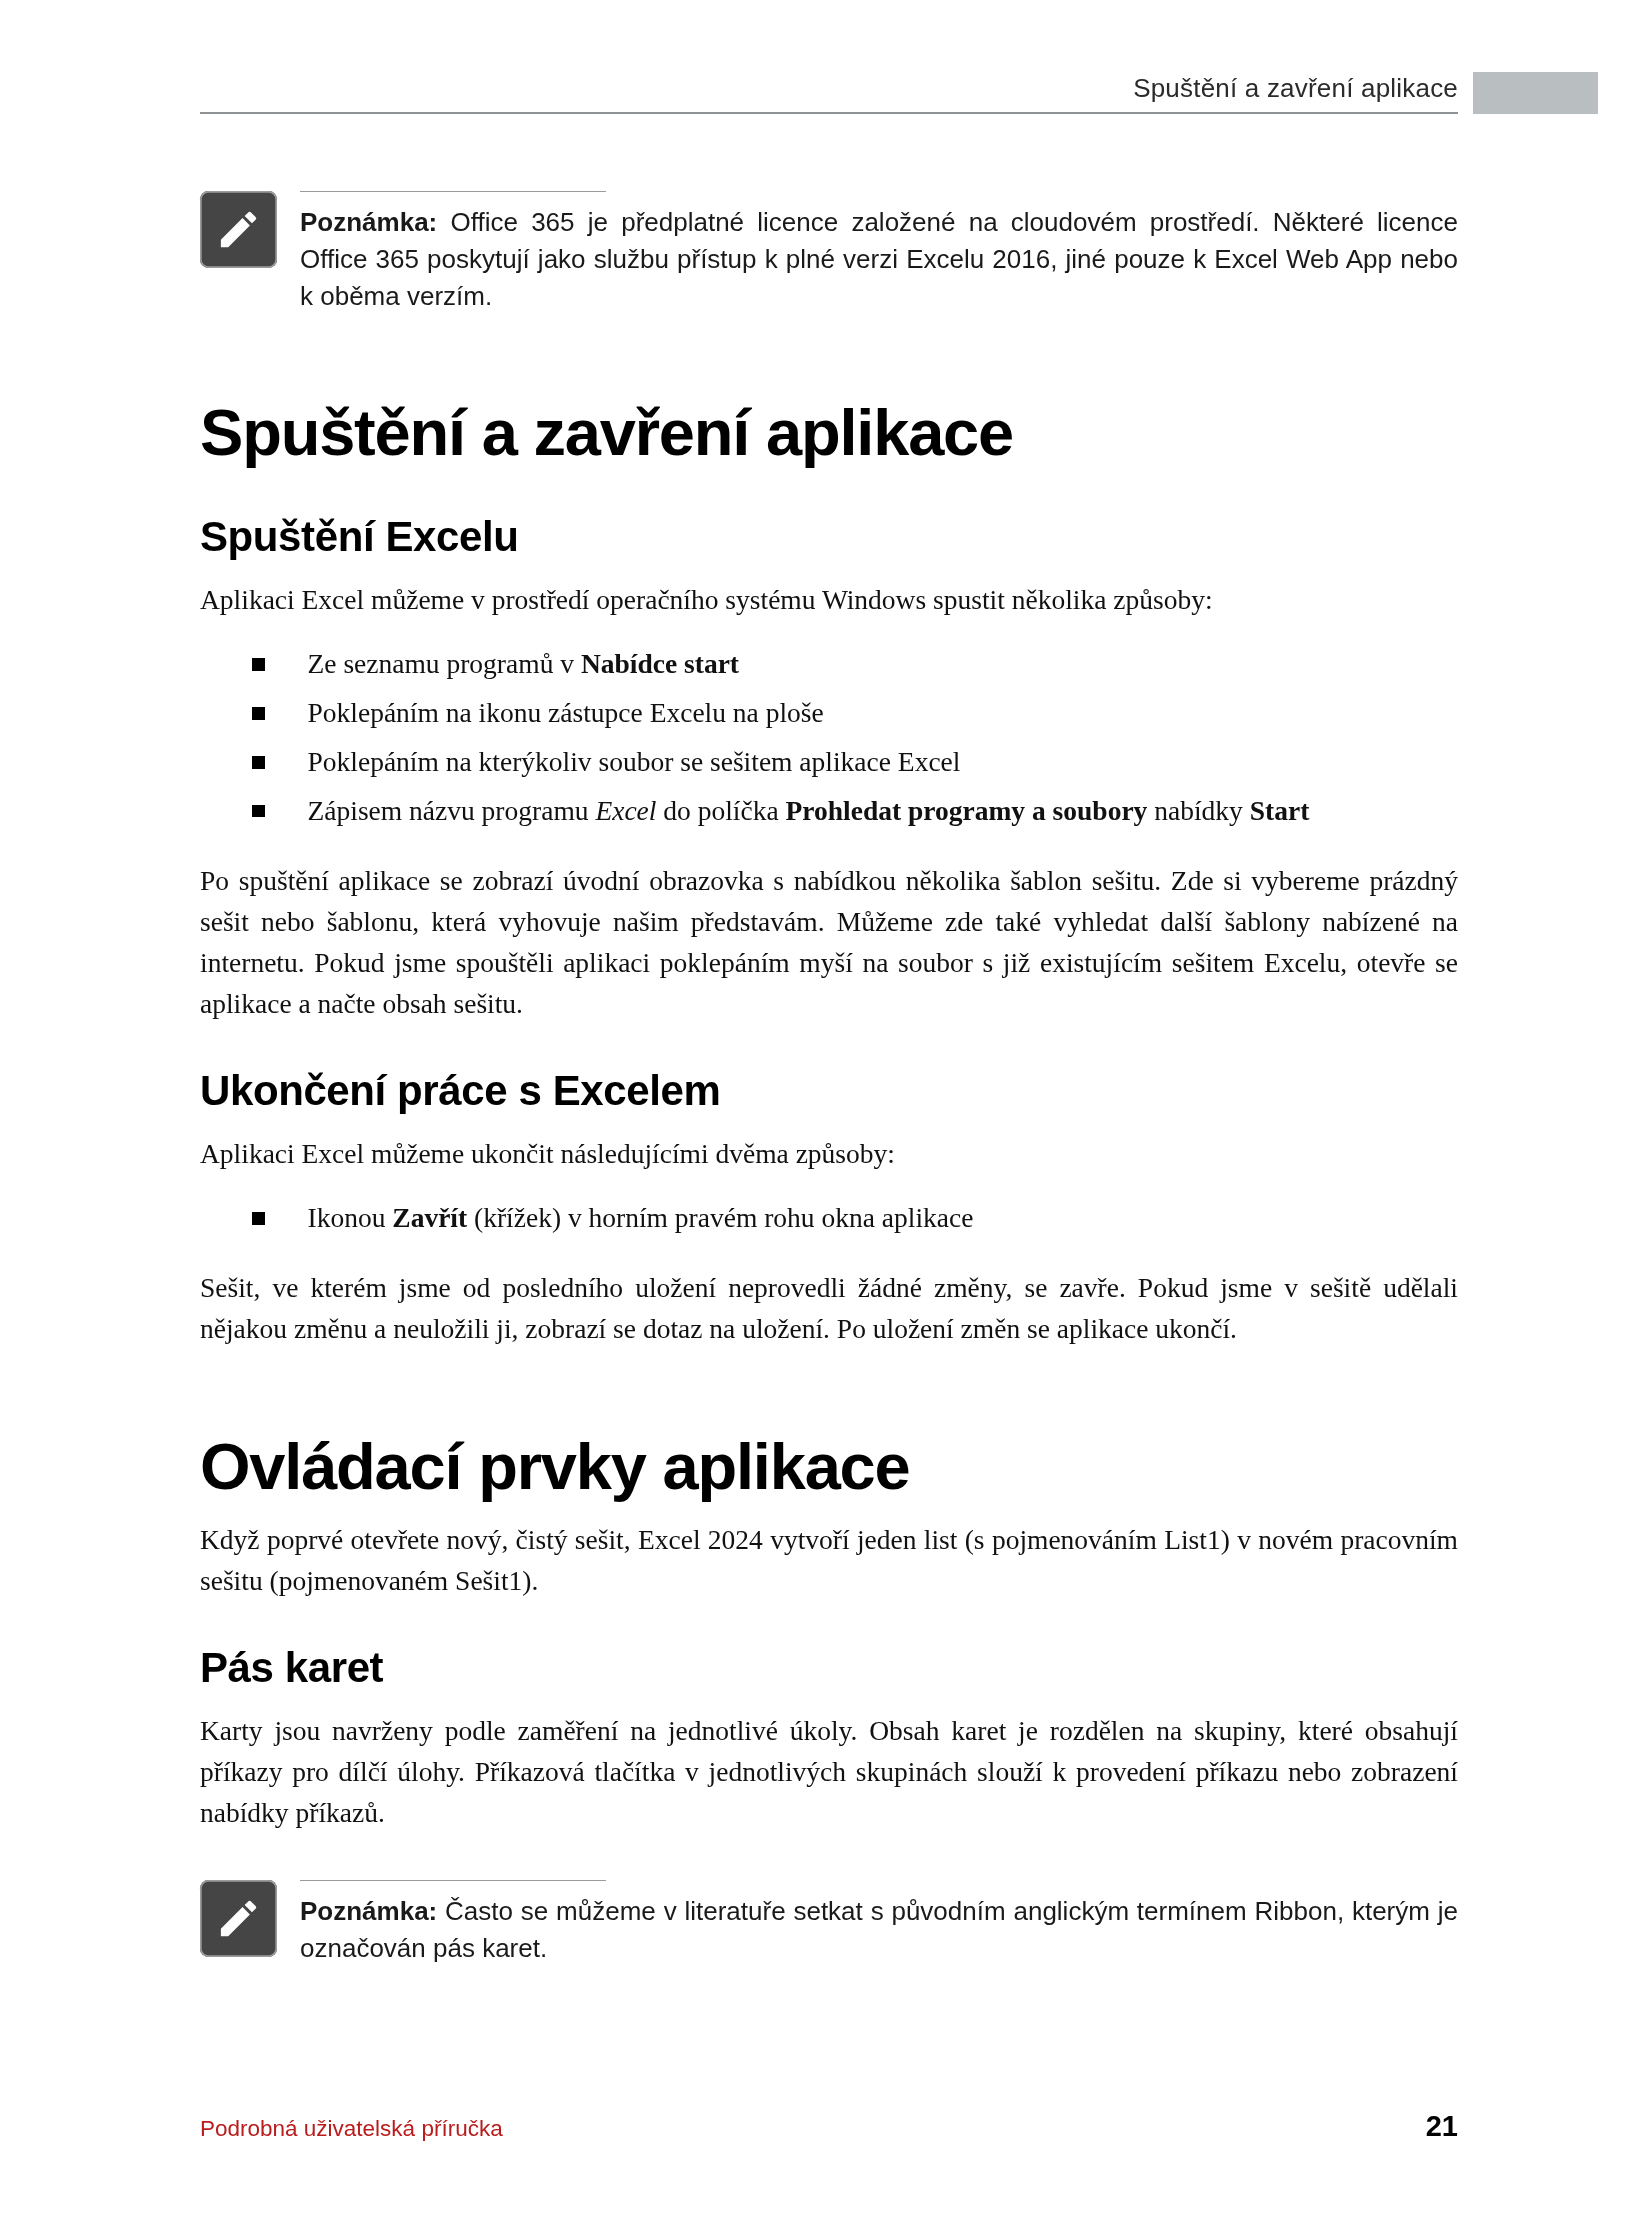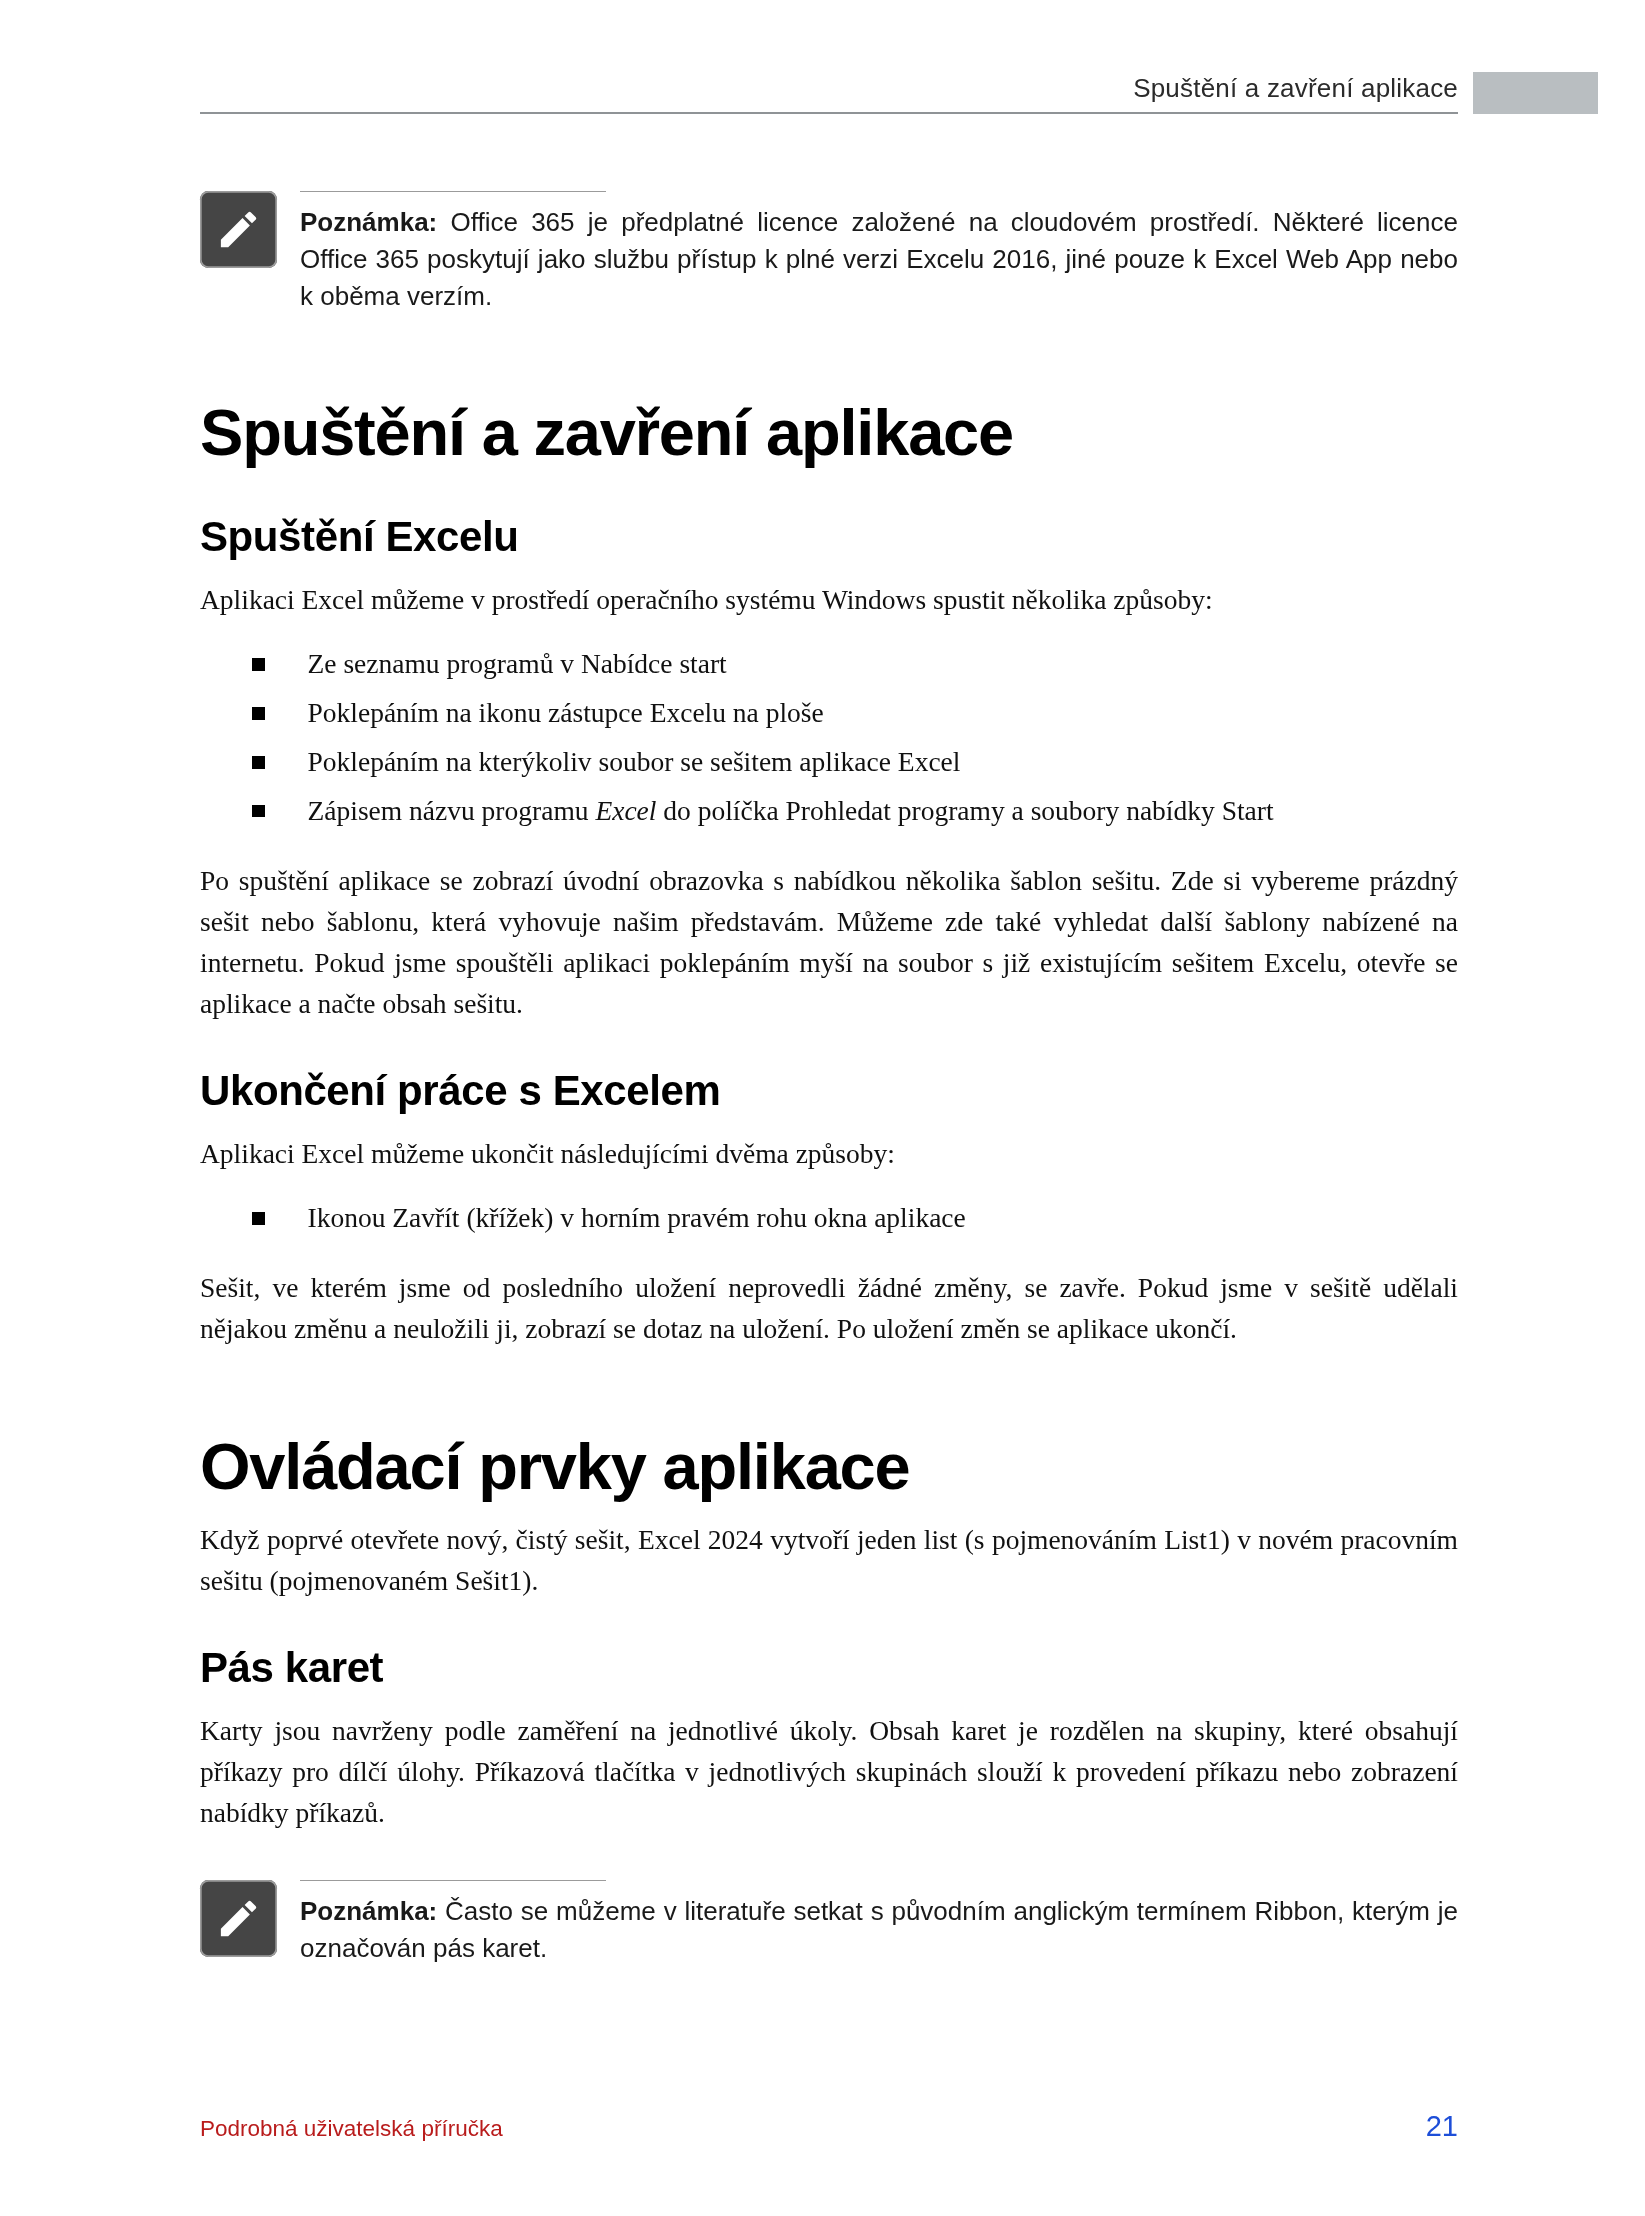--- a/index.html
+++ b/index.html
@@ -122,7 +122,7 @@
     margin: 13.3px 0 0 52px;
   }
   .li-body { margin-left: 43px; }
-  .li-body b { font-weight: normal; }
+  .li-body b { font-weight: bold; }
   .li-body i { font-style: italic; }
 
   

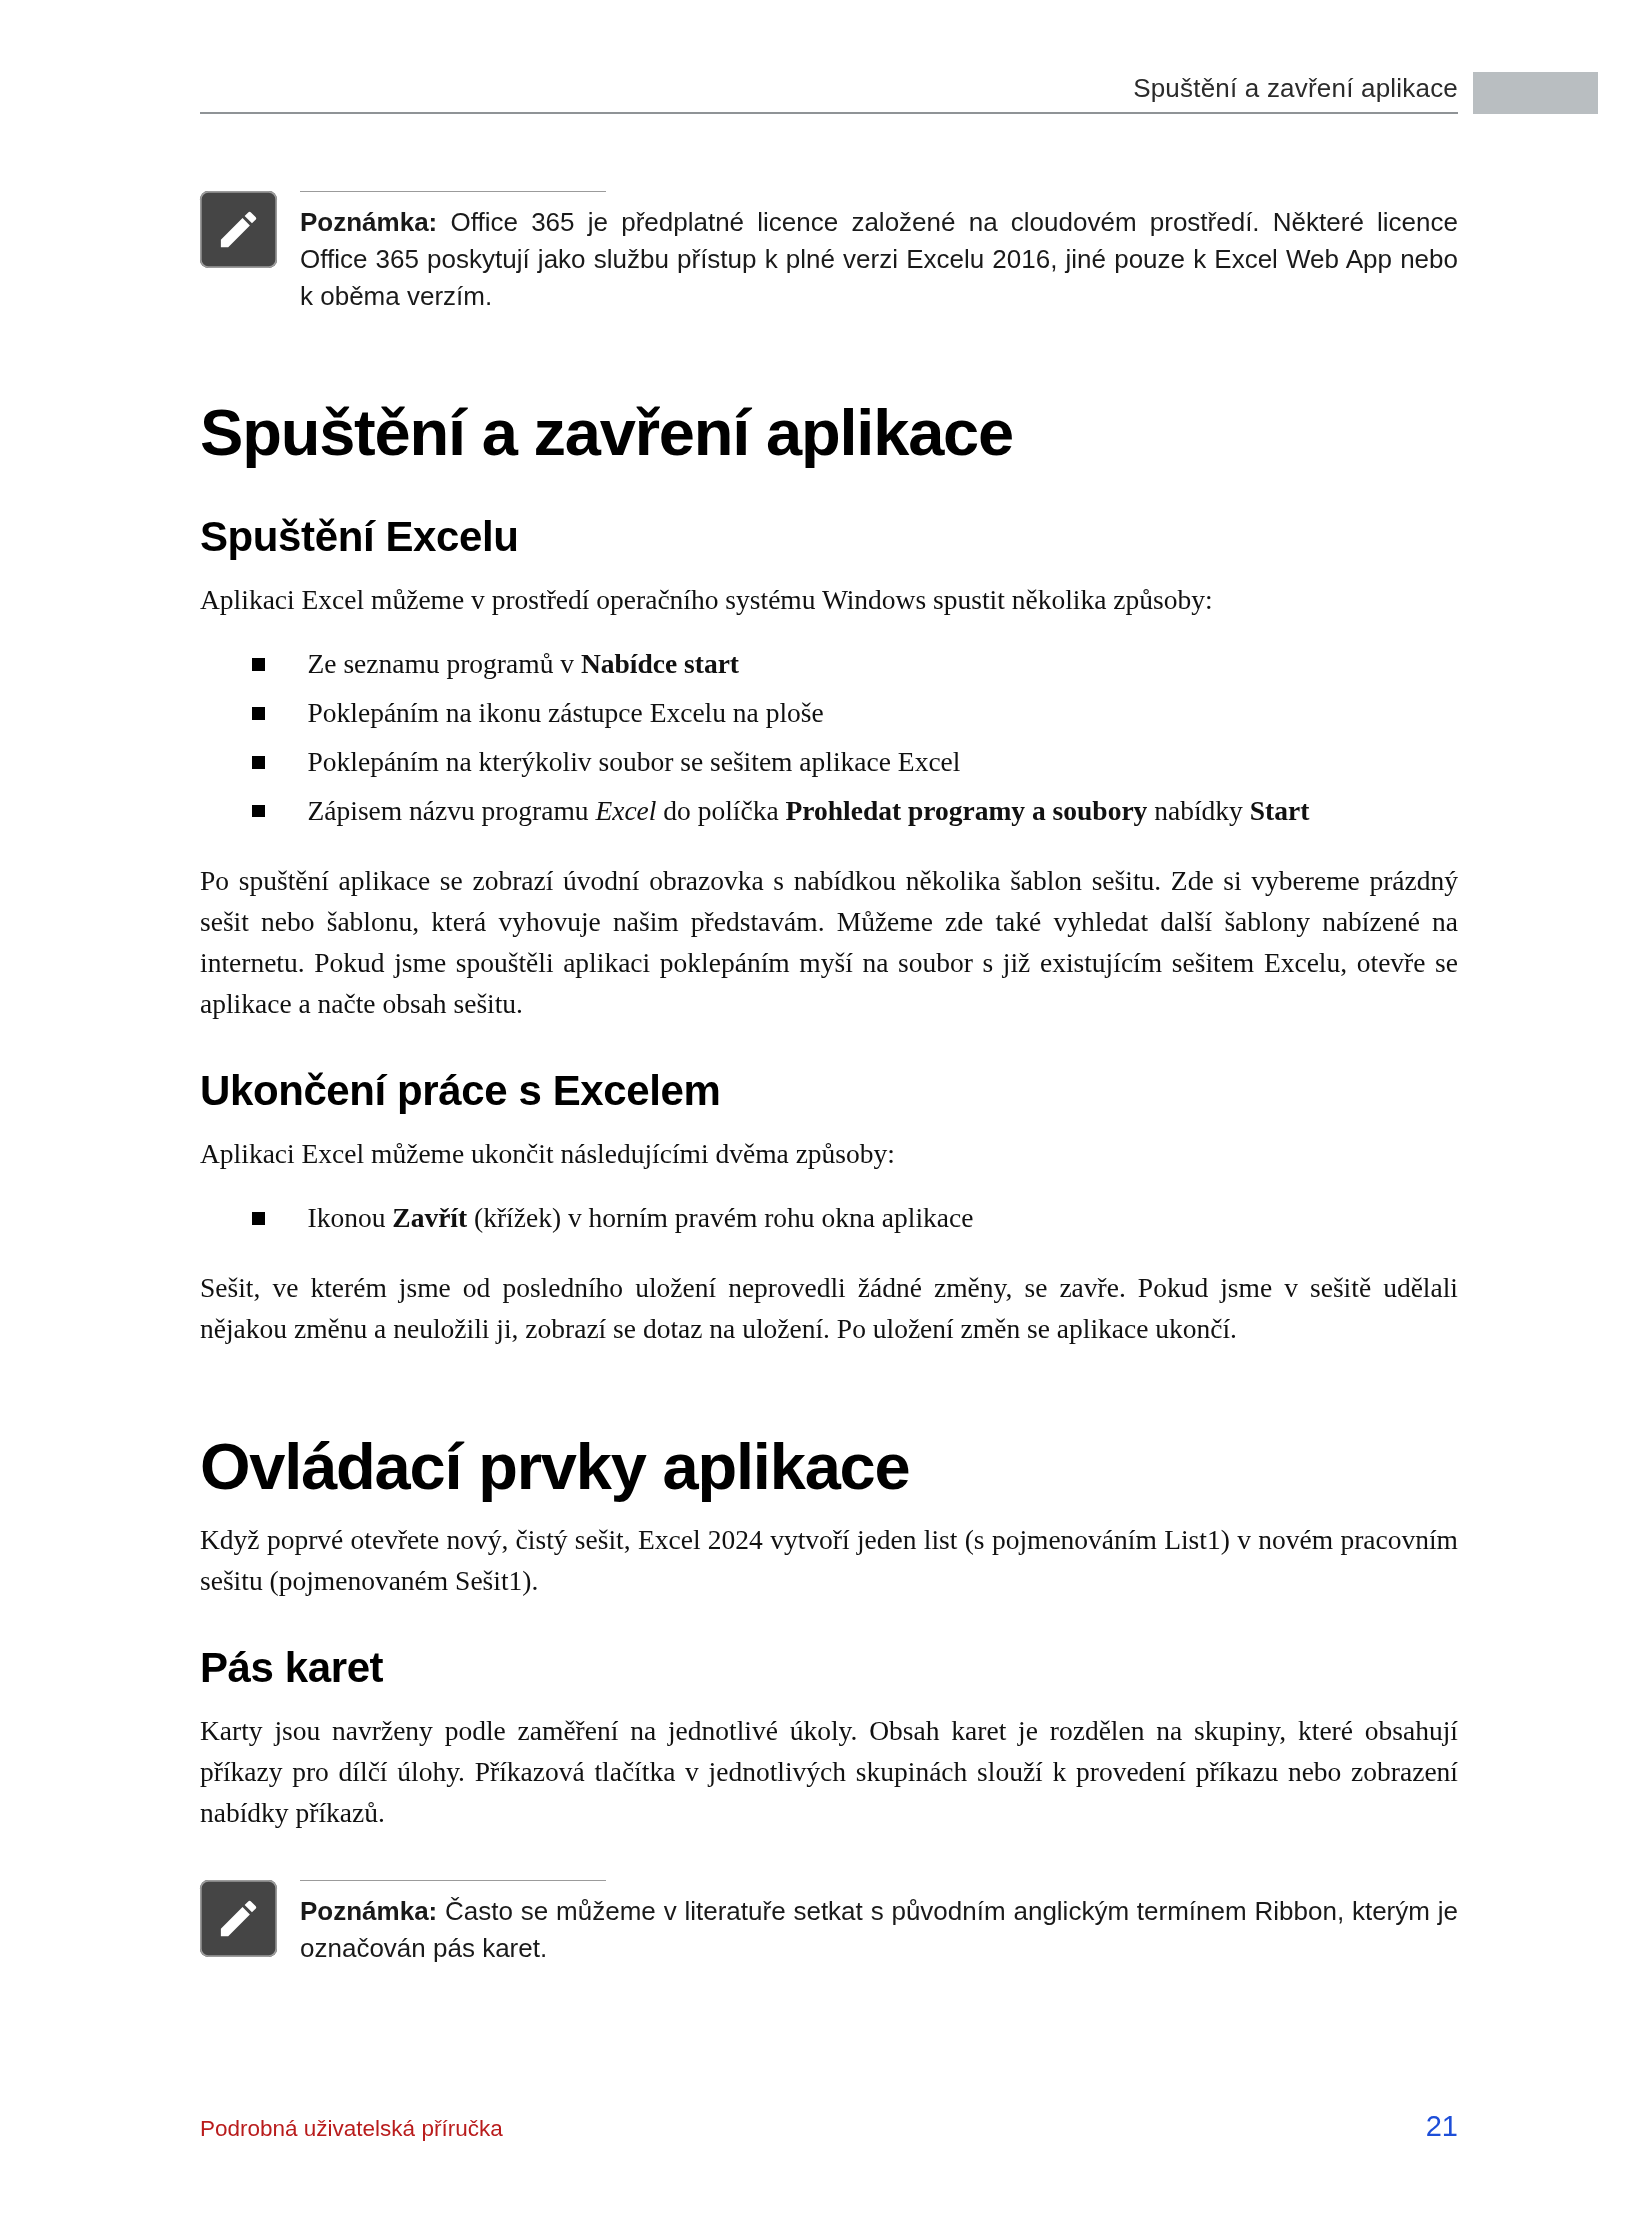--- a/index.html
+++ b/index.html
@@ -142,9 +142,9 @@
   }
   .footer-page {
     font-family: "Liberation Sans", "DejaVu Sans", sans-serif;
-    font-weight: normal;
+    font-weight: bold;
     font-size: 29px;
-    color: #1d4ed8;
+    color: #000000;
   }
 </style>
 </head>

